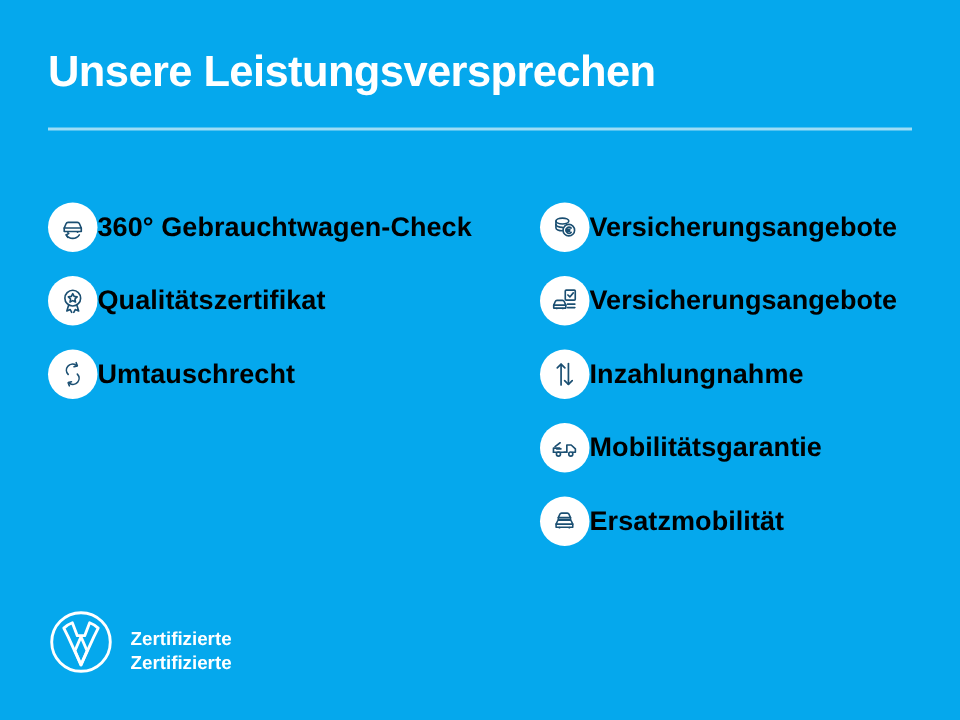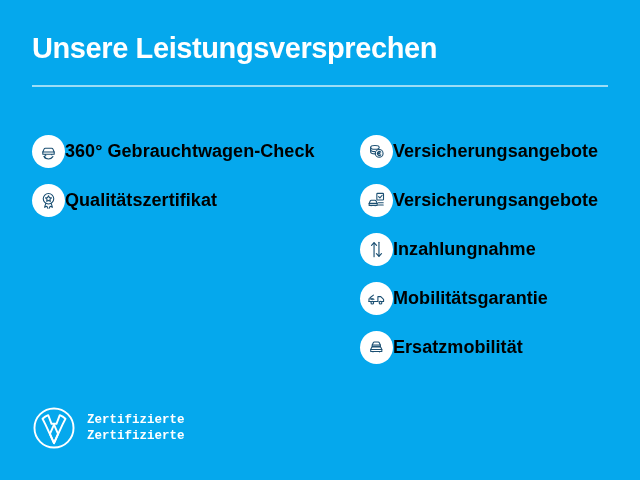--- a/index.html
+++ b/index.html
@@ -163,6 +163,17 @@
 
 
 
+      <div class="feature-row">
+        <span class="icon-badge">
+          <svg viewBox="0 0 24 24" fill="none" stroke="#1b4f72" stroke-width="1.25" stroke-linecap="round" stroke-linejoin="round">
+            <path d="M14.4 5.1a4.6 4.6 0 0 0-5.9 7"></path>
+            <path d="M14.6 3.2l0.9 2.4-2.5 0.7"></path>
+            <path d="M9.6 18.9a4.6 4.6 0 0 0 5.9-7"></path>
+            <path d="M9.4 20.8l-0.9-2.4 2.5-0.7"></path>
+          </svg>
+        </span>
+        <span class="feature-label">Umtauschrecht</span>
+      </div>
 
     </div>
 

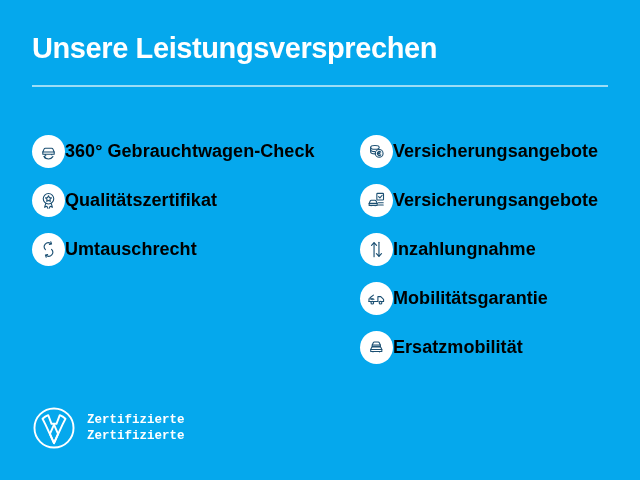--- a/index.html
+++ b/index.html
@@ -103,8 +103,7 @@
     left: 32px;
     top: 406px;
     display: flex;
-    align-items: center;
-    font-family: Liberation Mono, monospace;
+    align-items: flex-end;
   }
 
   .vw-logo {

